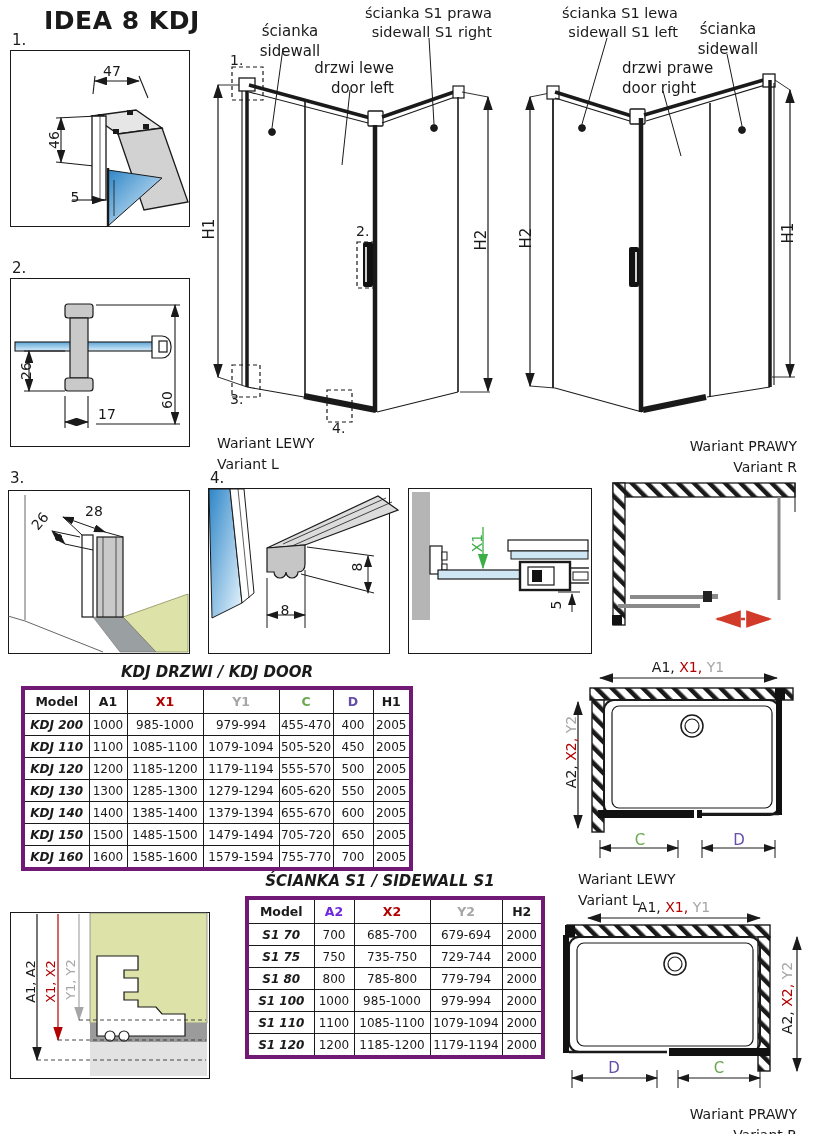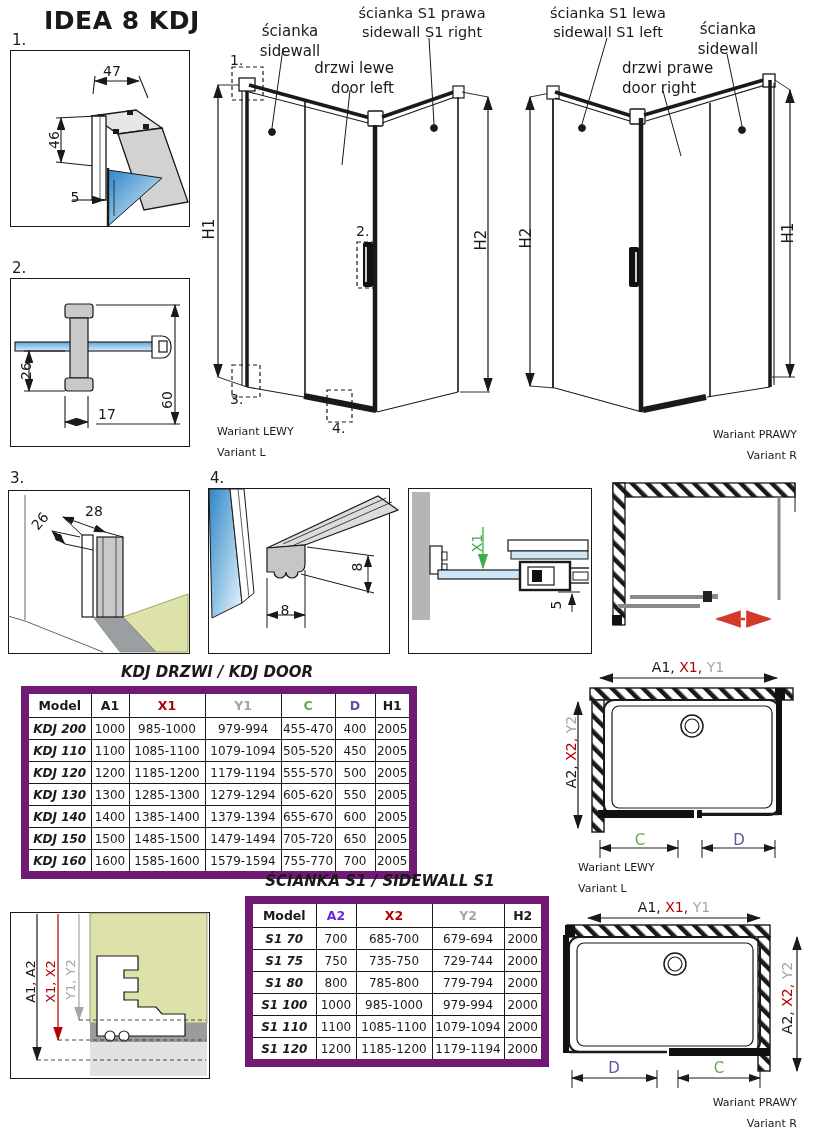--- a/index.html
+++ b/index.html
@@ -13,7 +13,7 @@
   .dim{position:absolute;font-size:14px;text-align:center;white-space:nowrap;}
   .rot{transform:rotate(-90deg);}
   .lbl{position:absolute;font-size:15px;line-height:20px;text-align:center;}
-  .lbl.sm{font-size:14.5px;line-height:19px;}
+  .lbl.sm{font-size:14.5px;line-height:19px;text-align:right;}
   .cap{position:absolute;font-size:11px;line-height:21px;font-weight:500;}
   .red{color:#b30000;} .gray{color:#a6a6a6;} .green{color:#6aa84f;} .purple{color:#674ea7;} .dgreen{color:#3cae47;}
   .ttitle{position:absolute;font-size:15px;font-weight:700;font-style:italic;text-align:center;}

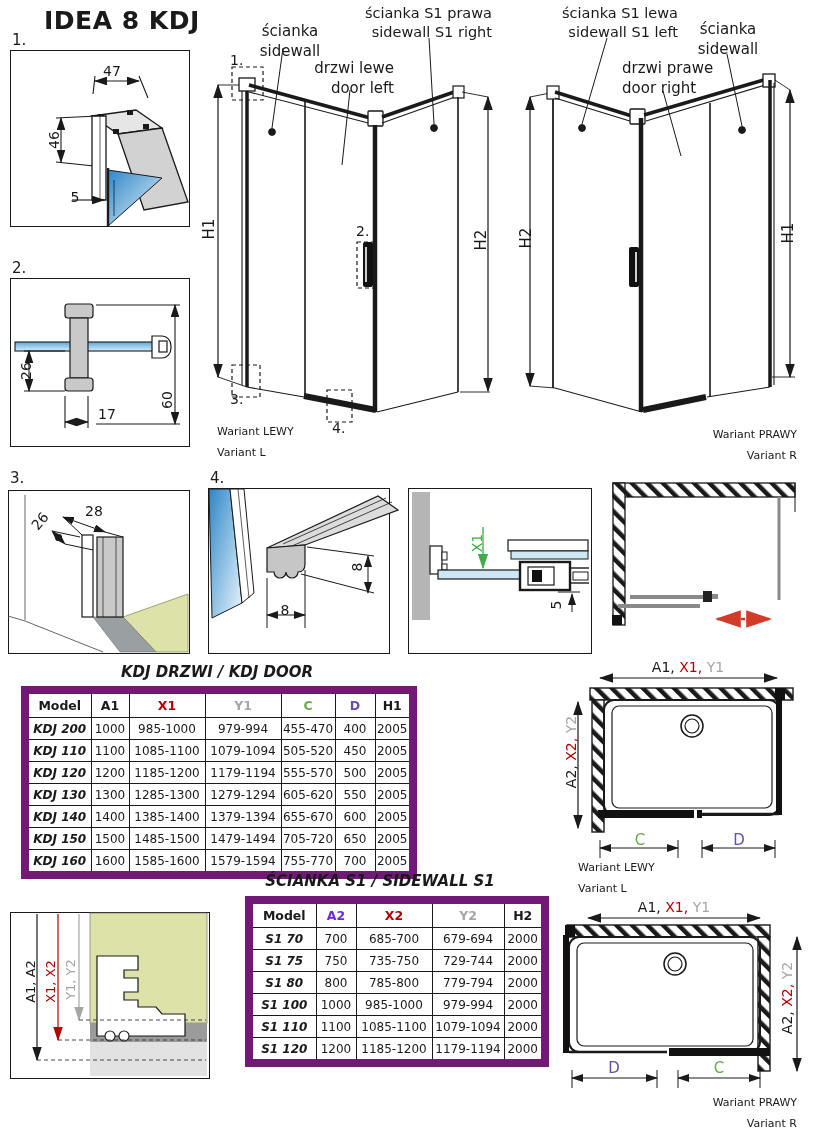--- a/index.html
+++ b/index.html
@@ -14,7 +14,7 @@
   .rot{transform:rotate(-90deg);}
   .lbl{position:absolute;font-size:15px;line-height:20px;text-align:center;}
   .lbl.sm{font-size:14.5px;line-height:19px;text-align:right;}
-  .cap{position:absolute;font-size:11px;line-height:21px;font-weight:500;}
+  .cap{position:absolute;font-size:14px;line-height:21px;font-weight:500;margin-top:12px;}
   .red{color:#b30000;} .gray{color:#a6a6a6;} .green{color:#6aa84f;} .purple{color:#674ea7;} .dgreen{color:#3cae47;}
   .ttitle{position:absolute;font-size:15px;font-weight:700;font-style:italic;text-align:center;}
   table.spec{border-collapse:collapse;table-layout:fixed;background:#fff;}

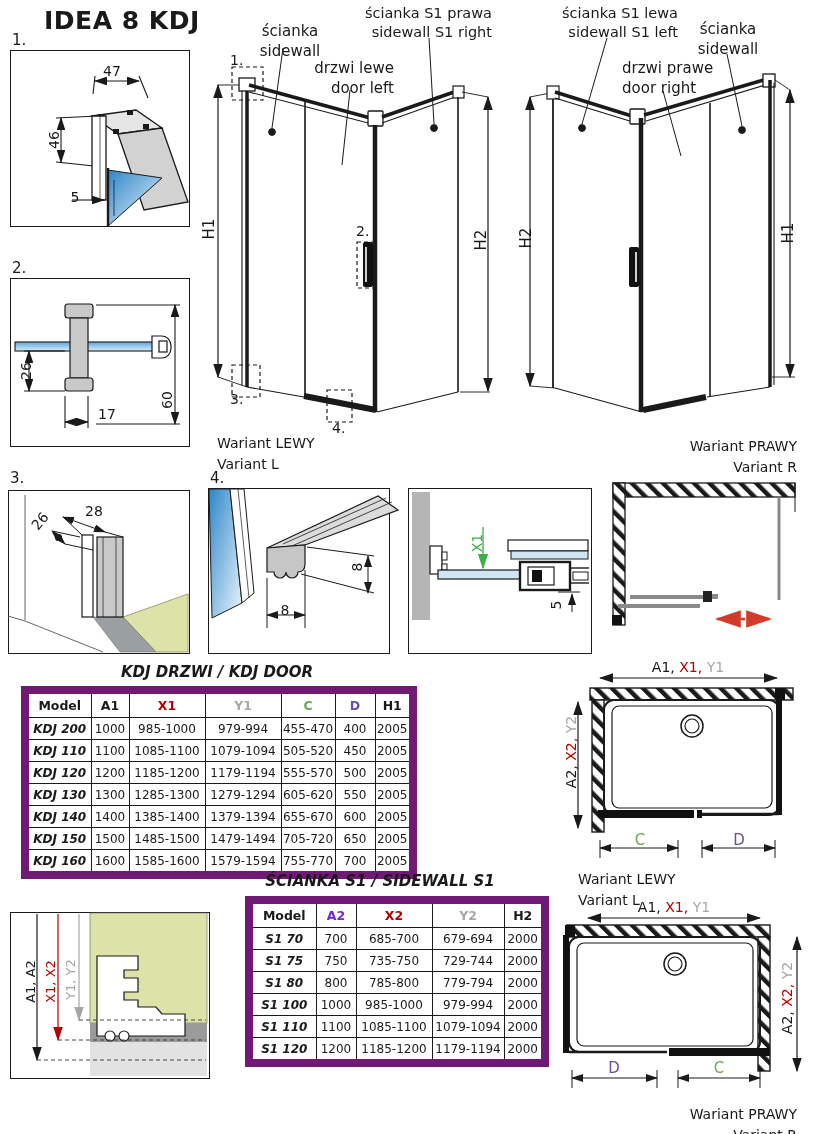--- a/index.html
+++ b/index.html
@@ -21,7 +21,7 @@
   table.spec th,table.spec td{border:1px solid #1a1a1a;text-align:center;vertical-align:middle;
       font-size:12px;padding:0;height:21px;overflow:hidden;}
   table.spec th{font-size:12.5px;font-weight:700;height:23px;}
-  table.spec{border:8px solid #701a75;}
+  table.spec{border:4px solid #701a75;}
   table.spec td.model{font-weight:700;font-style:italic;}
   svg{position:absolute;overflow:visible;}
 </style>

